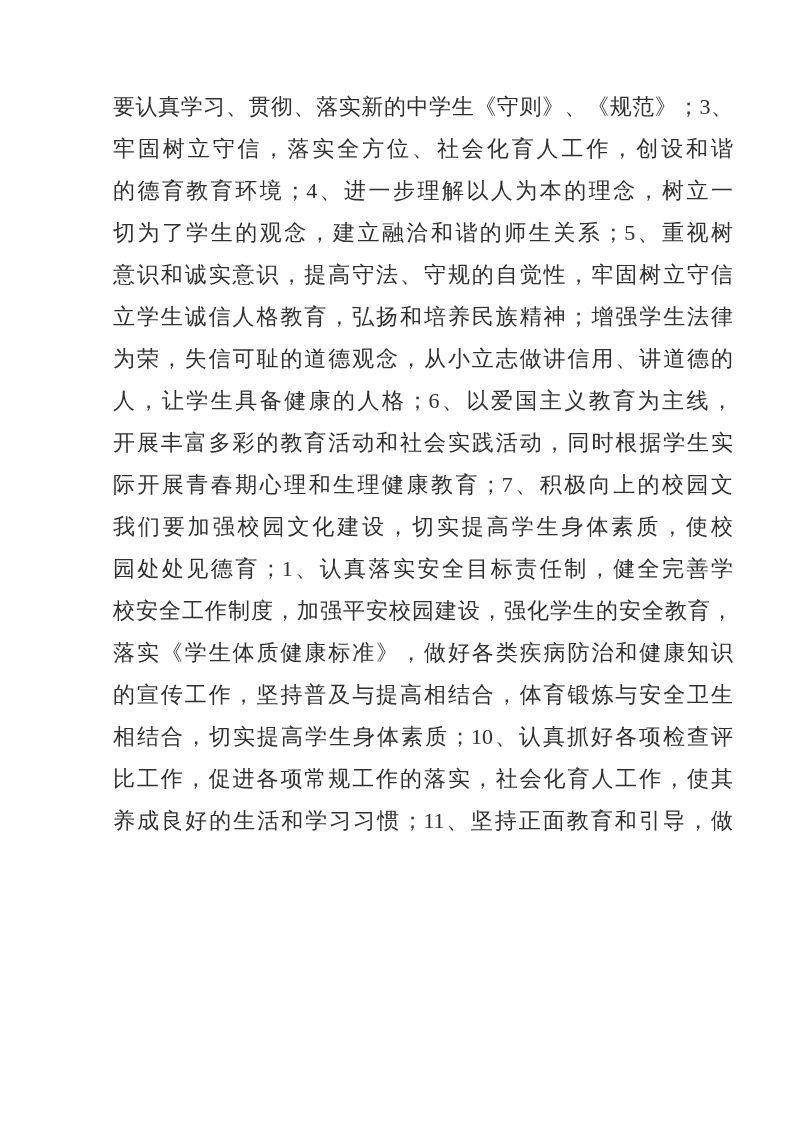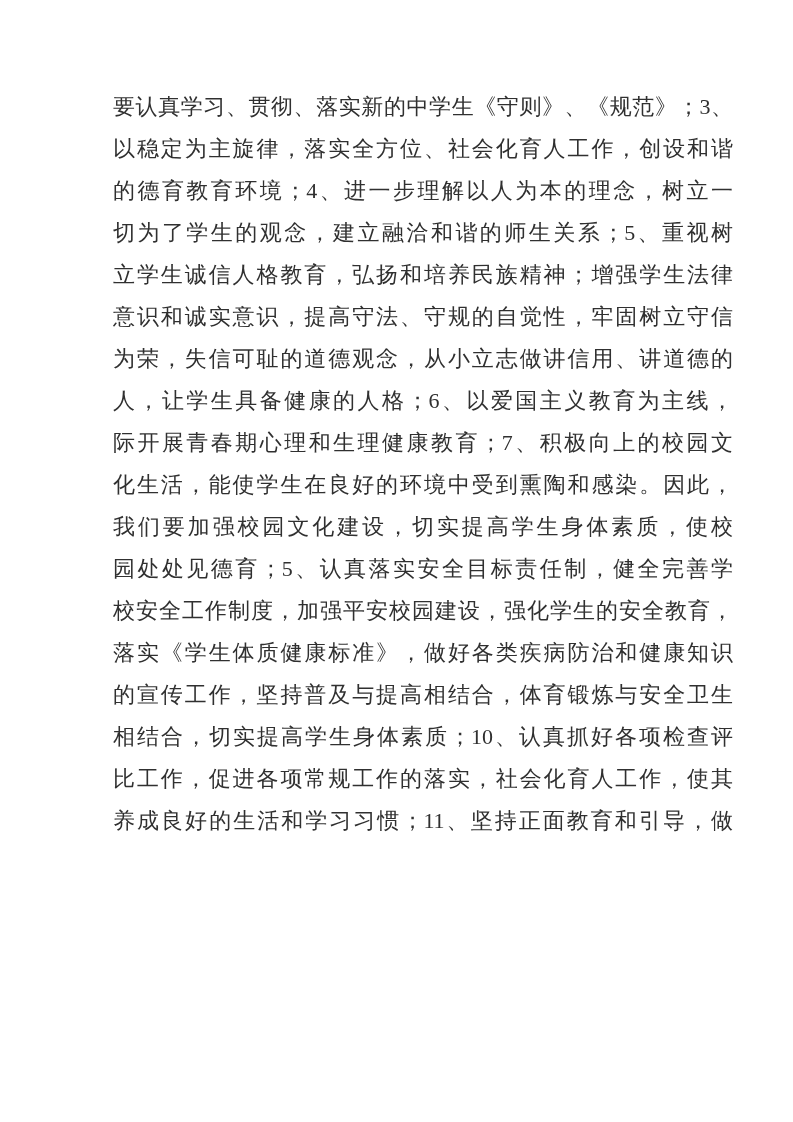--- a/index.html
+++ b/index.html
@@ -41,7 +41,7 @@
 <div class="page">
   <div class="text-block">
       <div class="line">要认真学习、贯彻、落实新的中学生《守则》、《规范》；3、</div>
-      <div class="line">以稳定为主旋律，落实全方位、社会化育人工作，创设和谐</div>
+      <div class="line">牢固树立守信，落实全方位、社会化育人工作，创设和谐</div>
       <div class="line">的德育教育环境；4、进一步理解以人为本的理念，树立一</div>
       <div class="line">切为了学生的观念，建立融洽和谐的师生关系；5、重视树</div>
       <div class="line">立学生诚信人格教育，弘扬和培养民族精神；增强学生法律</div>

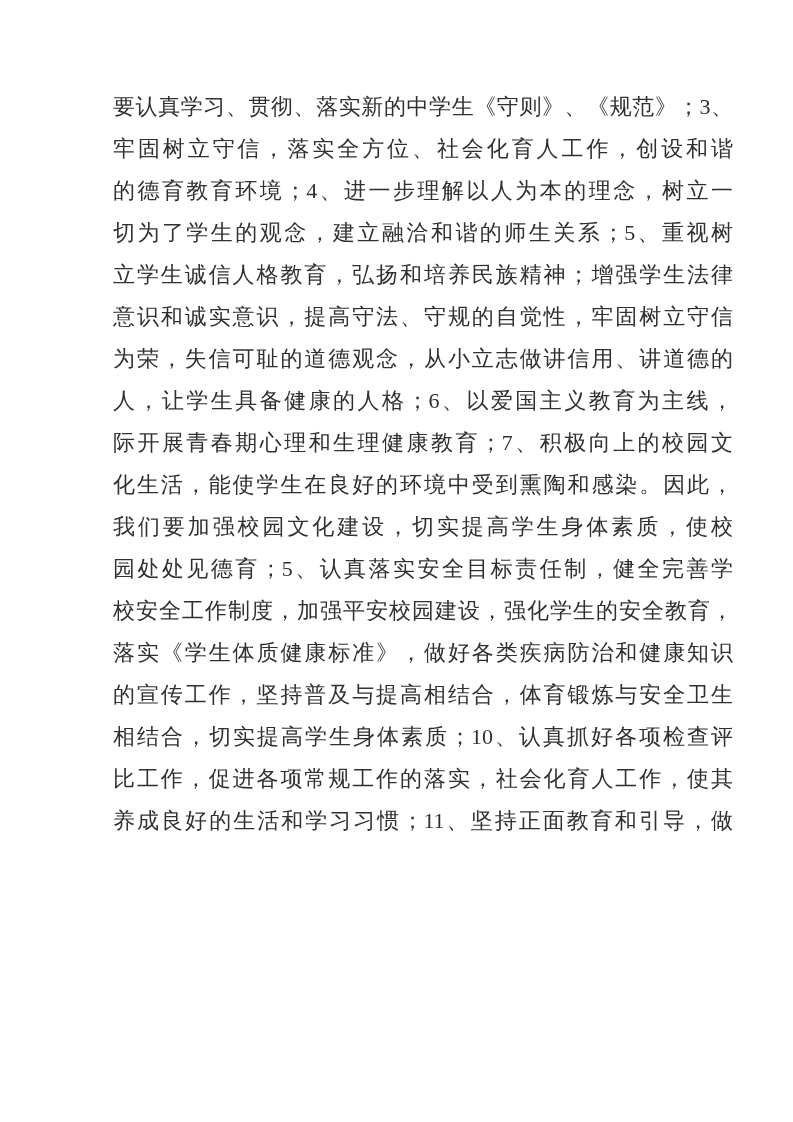--- a/index.html
+++ b/index.html
@@ -44,8 +44,8 @@
       <div class="line">牢固树立守信，落实全方位、社会化育人工作，创设和谐</div>
       <div class="line">的德育教育环境；4、进一步理解以人为本的理念，树立一</div>
       <div class="line">切为了学生的观念，建立融洽和谐的师生关系；5、重视树</div>
+      <div class="line">意识和诚实意识，提高守法、守规的自觉性，牢固树立守信</div>
       <div class="line">立学生诚信人格教育，弘扬和培养民族精神；增强学生法律</div>
-      <div class="line">意识和诚实意识，提高守法、守规的自觉性，牢固树立守信</div>
       <div class="line">为荣，失信可耻的道德观念，从小立志做讲信用、讲道德的</div>
       <div class="line">人，让学生具备健康的人格；6、以爱国主义教育为主线，</div>
       <div class="line">际开展青春期心理和生理健康教育；7、积极向上的校园文</div>

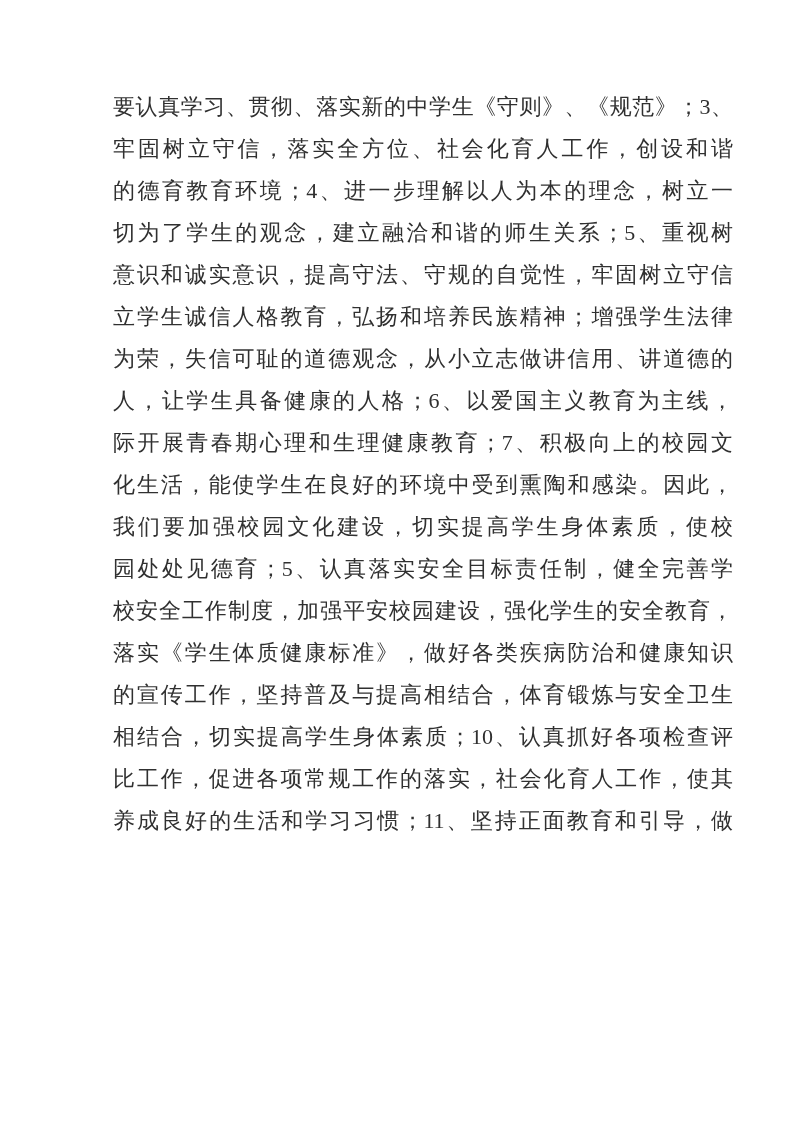--- a/index.html
+++ b/index.html
@@ -48,6 +48,7 @@
       <div class="line">立学生诚信人格教育，弘扬和培养民族精神；增强学生法律</div>
       <div class="line">为荣，失信可耻的道德观念，从小立志做讲信用、讲道德的</div>
       <div class="line">人，让学生具备健康的人格；6、以爱国主义教育为主线，</div>
+      <div class="line">开展丰富多彩的教育活动和社会实践活动，同时根据学生实</div>
       <div class="line">际开展青春期心理和生理健康教育；7、积极向上的校园文</div>
       <div class="line">化生活，能使学生在良好的环境中受到熏陶和感染。因此，</div>
       <div class="line">我们要加强校园文化建设，切实提高学生身体素质，使校</div>

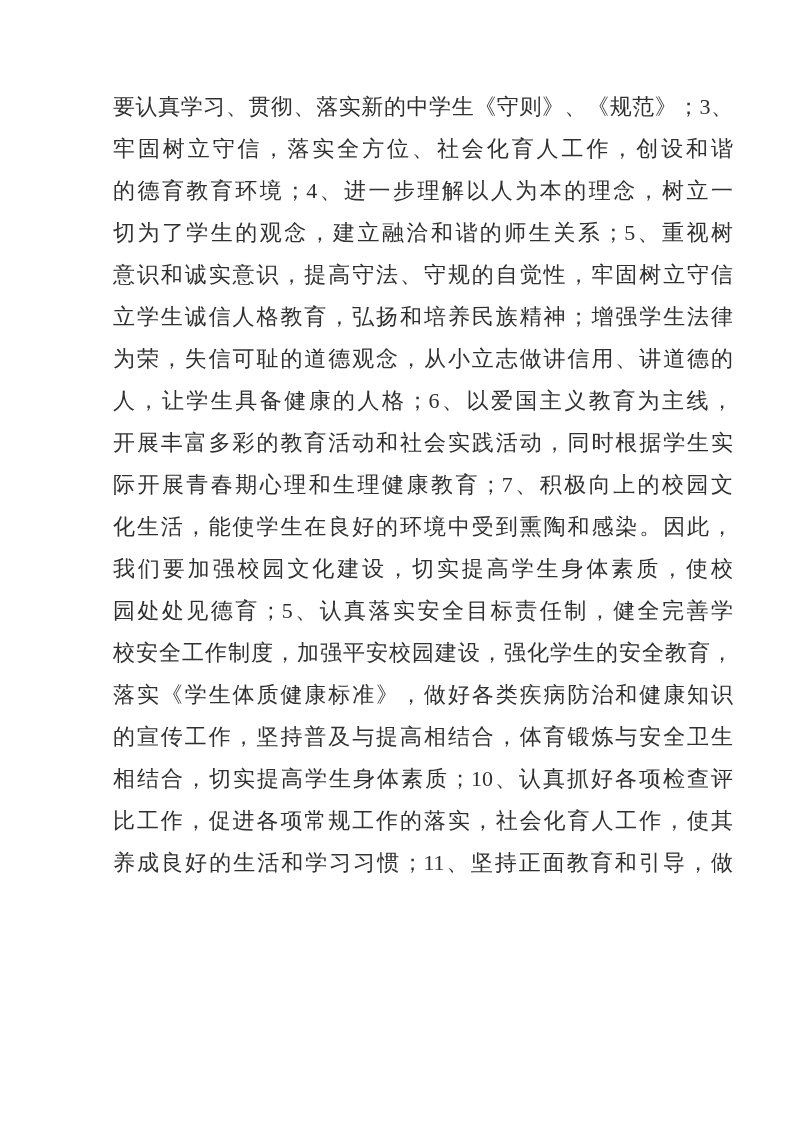--- a/index.html
+++ b/index.html
@@ -50,7 +50,6 @@
       <div class="line">人，让学生具备健康的人格；6、以爱国主义教育为主线，</div>
       <div class="line">开展丰富多彩的教育活动和社会实践活动，同时根据学生实</div>
       <div class="line">际开展青春期心理和生理健康教育；7、积极向上的校园文</div>
-      <div class="line">化生活，能使学生在良好的环境中受到熏陶和感染。因此，</div>
       <div class="line">我们要加强校园文化建设，切实提高学生身体素质，使校</div>
       <div class="line">园处处见德育；5、认真落实安全目标责任制，健全完善学</div>
       <div class="line">校安全工作制度，加强平安校园建设，强化学生的安全教育，</div>

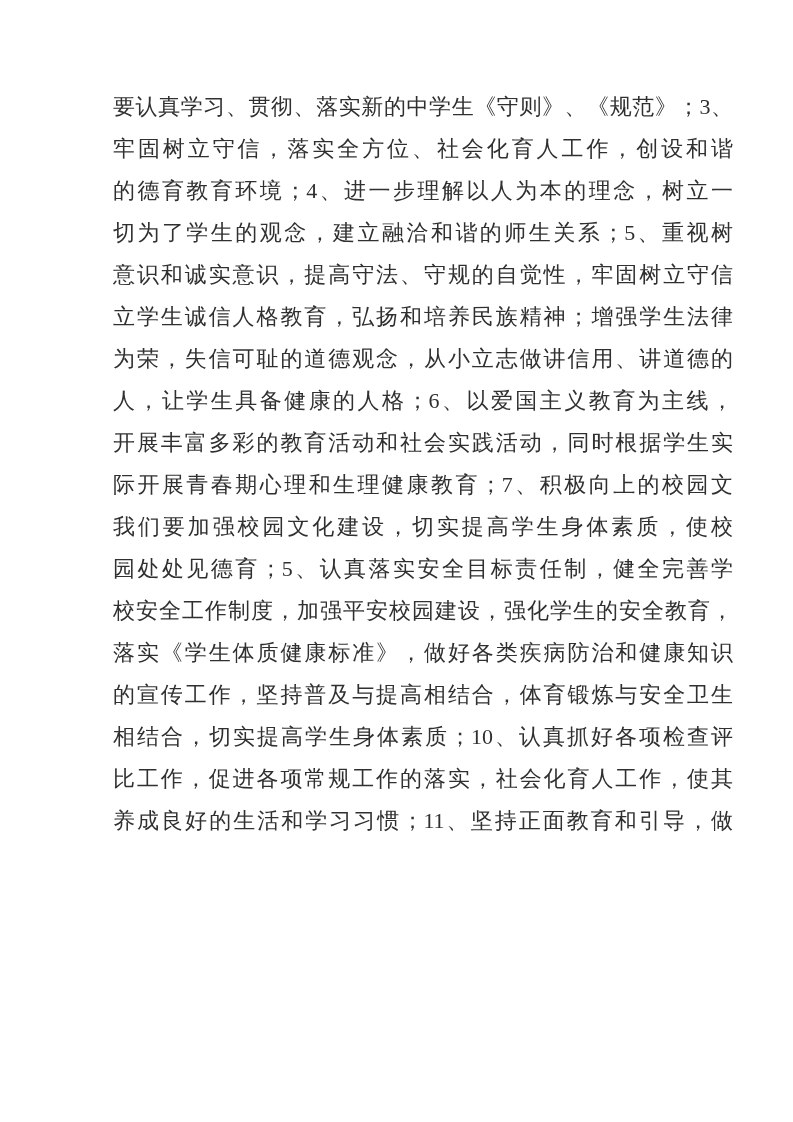--- a/index.html
+++ b/index.html
@@ -51,7 +51,7 @@
       <div class="line">开展丰富多彩的教育活动和社会实践活动，同时根据学生实</div>
       <div class="line">际开展青春期心理和生理健康教育；7、积极向上的校园文</div>
       <div class="line">我们要加强校园文化建设，切实提高学生身体素质，使校</div>
-      <div class="line">园处处见德育；5、认真落实安全目标责任制，健全完善学</div>
+      <div class="line">园处处见德育；1、认真落实安全目标责任制，健全完善学</div>
       <div class="line">校安全工作制度，加强平安校园建设，强化学生的安全教育，</div>
       <div class="line">落实《学生体质健康标准》，做好各类疾病防治和健康知识</div>
       <div class="line">的宣传工作，坚持普及与提高相结合，体育锻炼与安全卫生</div>

